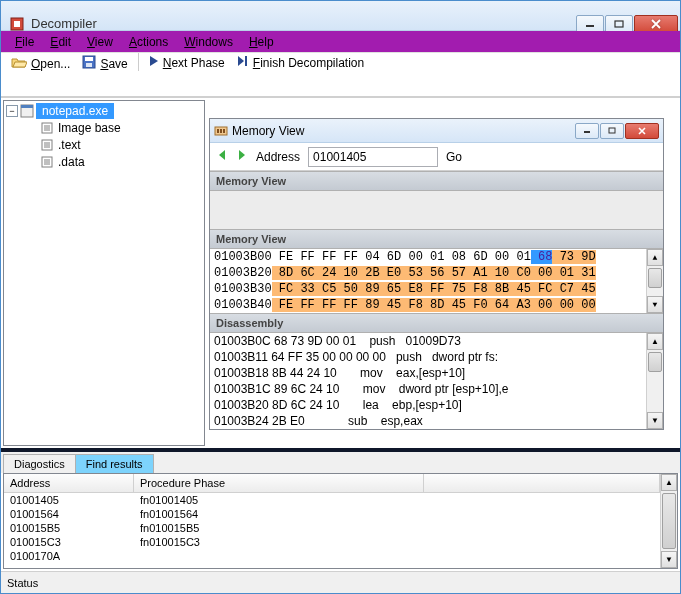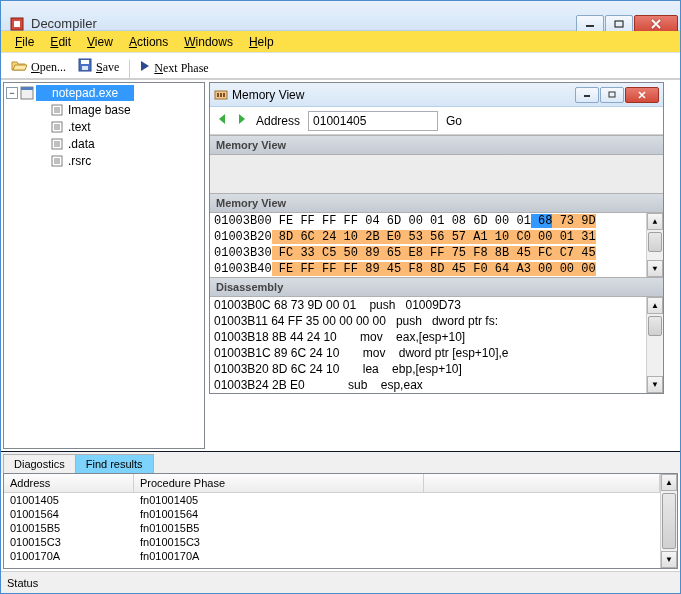--- a/index.html
+++ b/index.html
@@ -15,7 +15,7 @@
 .winbtn.close { background: linear-gradient(to bottom, #e77b6f, #d24a3a); border-color: #a03020; color: #fff; width: 44px; }
 .winbtn.close svg { filter: drop-shadow(0 0 1px rgba(0,0,0,0.3)); }
 
-.menubar { background: #fde047; height: 22px; display: flex; align-items: center; padding: 0 6px; border-bottom: 1px solid #e0e0e0; }
+.menubar { background: #a21caf; height: 22px; display: flex; align-items: center; padding: 0 6px; border-bottom: 1px solid #e0e0e0; }
 .menubar .menu-item { padding: 2px 8px; cursor: pointer; }
 .mnemonic { text-decoration: underline; }
 

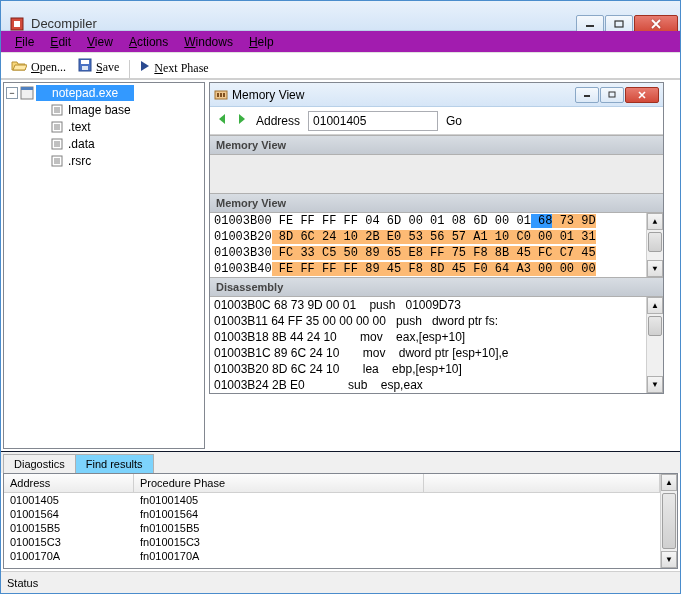--- a/index.html
+++ b/index.html
@@ -19,7 +19,7 @@
 .menubar .menu-item { padding: 2px 8px; cursor: pointer; }
 .mnemonic { text-decoration: underline; }
 
-.toolbar { background: #fff; height: 26px; display: flex; align-items: flex-end; padding: 0 6px; border-bottom: 1px solid #d0d0d0; gap: 4px; font-family: Liberation Serif, serif; }
+.toolbar { background: #fff; height: 44px; display: flex; align-items: flex-start; padding: 0 6px; border-bottom: 1px solid #d0d0d0; gap: 4px; }
 .toolbar .tb-btn { display: flex; align-items: center; gap: 4px; padding: 2px 4px; cursor: pointer; }
 .toolbar .sep { width: 1px; height: 18px; background: #ccc; margin: 0 2px; }
 

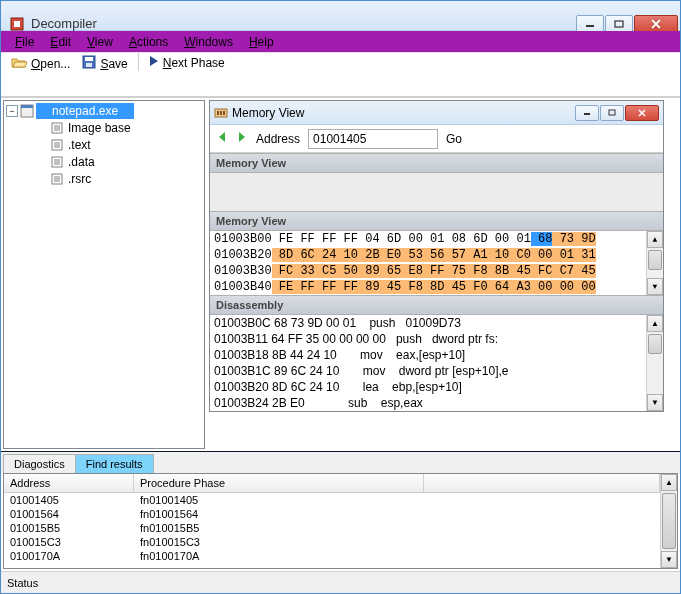--- a/index.html
+++ b/index.html
@@ -145,6 +145,13 @@
             <path d="M1 1 L9 6 L1 11 z" fill="#2a4a90"></path>
           </svg></span>
       <span><span class="mnemonic">N</span>ext Phase</span>
+    </span>
+    <span class="tb-btn">
+      <span><svg width="12" height="12">
+            <path d="M1 1 L7 6 L1 11 z" fill="#2a4a90"></path>
+            <rect x="8" y="1" width="2" height="10" fill="#2a4a90"></rect>
+          </svg></span>
+      <span><span class="mnemonic">F</span>inish Decompilation</span>
     </span>
   </div>
 

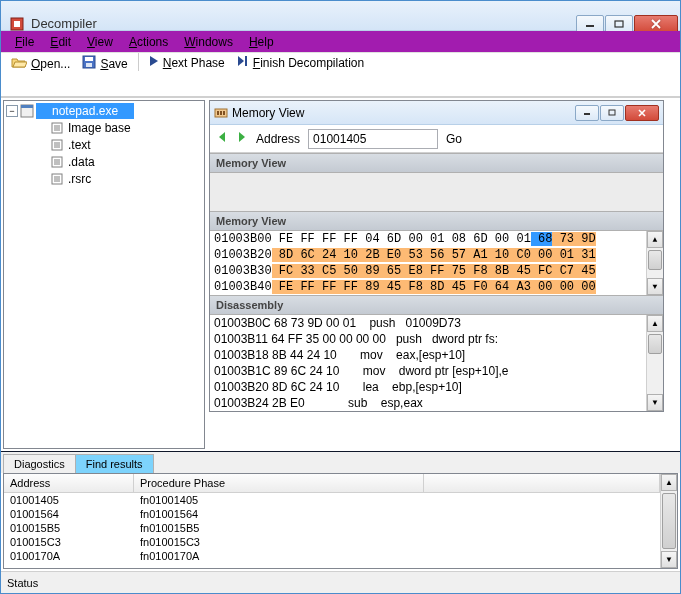--- a/index.html
+++ b/index.html
@@ -28,7 +28,7 @@
 .tree-pane { width: 202px; background: #fff; border: 1px solid #828790; margin: 2px; padding: 2px; overflow: auto; }
 .tree-root { display: flex; align-items: center; gap: 2px; }
 .tree-expand { width: 12px; height: 12px; border: 1px solid #8899aa; display: flex; align-items: center; justify-content: center; font-size: 9px; line-height: 1; cursor: pointer; background: #fff; }
-.tree-item { display: flex; align-items: center; gap: 4px; padding: 1px 16px; }
+.tree-item { display: flex; align-items: center; gap: 4px; padding: 1px 6px; }
 .tree-item.selected { background: #3399ff; color: #fff; }
 .tree-children { margin-left: 28px; }
 .tree-children .tree-item { margin: 1px 0; }

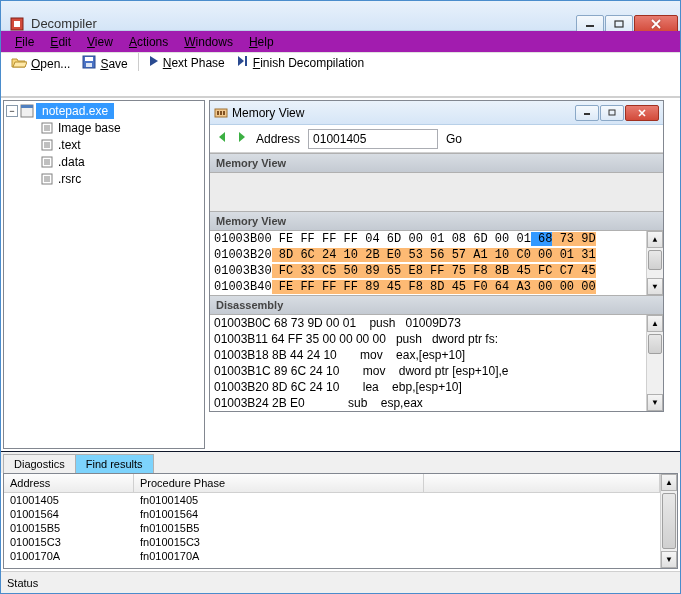--- a/index.html
+++ b/index.html
@@ -34,7 +34,7 @@
 .tree-children .tree-item { margin: 1px 0; }
 .file-icon { width: 14px; height: 14px; display: inline-flex; }
 
-.memory-view { position: absolute; left: 208px; top: 2px; width: 455px; border: 1px solid #828790; background: #ececec; display: flex; flex-direction: column; }
+.memory-view { position: absolute; left: 208px; top: 20px; width: 455px; border: 1px solid #828790; background: #ececec; display: flex; flex-direction: column; }
 .mv-titlebar { height: 24px; background: linear-gradient(to bottom, #eaf2fb, #d6e6f7); display: flex; align-items: center; padding: 0 4px; border-bottom: 1px solid #b8d0e8; }
 .mv-titlebar .mv-icon { width: 14px; height: 14px; margin-right: 4px; }
 .mv-titlebar .mv-title { flex: 1; font-size: 12px; }

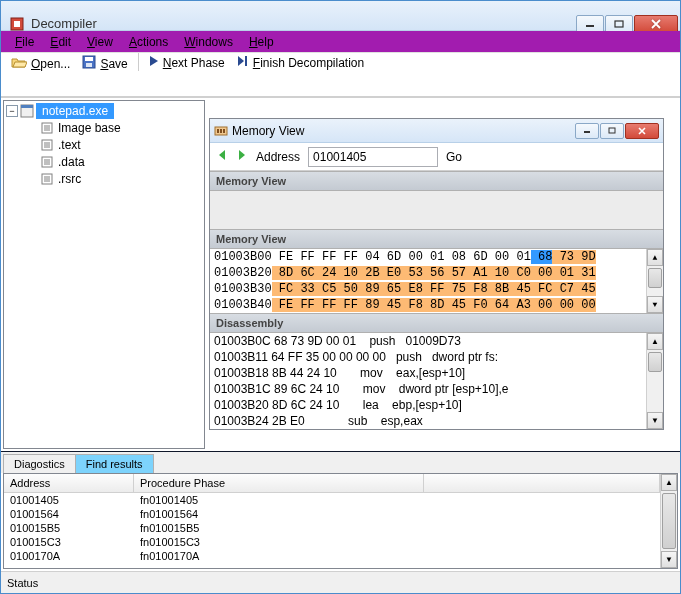--- a/index.html
+++ b/index.html
@@ -201,17 +201,6 @@
               </svg>
             </span>
             <span>.data</span>
-          </div>
-        <div class="tree-item">
-            <span class="file-icon">
-              <svg viewBox="0 0 14 14">
-                <rect x="2" y="2" width="10" height="10" fill="#fff" stroke="#808080"></rect>
-                <line x1="4" y1="5" x2="10" y2="5" stroke="#808080"></line>
-                <line x1="4" y1="7" x2="10" y2="7" stroke="#808080"></line>
-                <line x1="4" y1="9" x2="10" y2="9" stroke="#808080"></line>
-              </svg>
-            </span>
-            <span>.rsrc</span>
           </div>
       </div>
     </div>

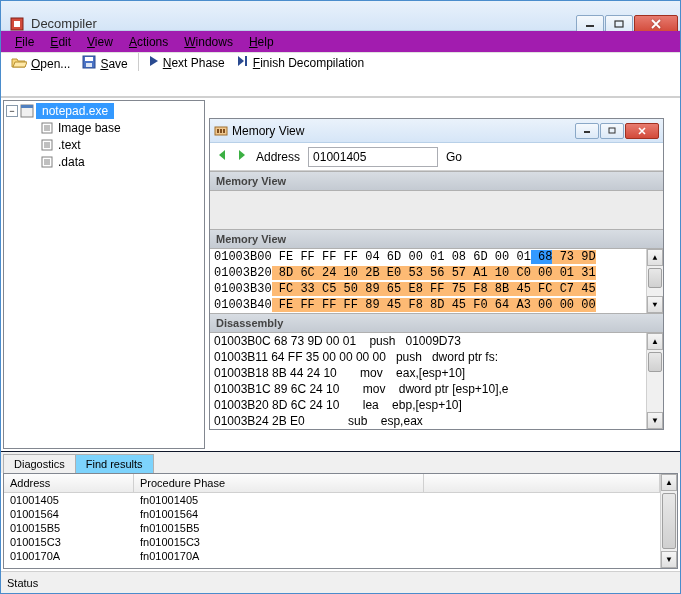--- a/index.html
+++ b/index.html
@@ -55,7 +55,7 @@
 .hex-row .addr { color: #000; }
 .hex-row .bytes { }
 .hex-row .hl-pink { background: #fdba74; }
-.hex-row .hl-blue { background: #3399ff; color: #000000; }
+.hex-row .hl-blue { background: #3399ff; color: #4c1d95; }
 .scrollbar-v { width: 17px; background: #f0f0f0; border-left: 1px solid #d0d0d0; display: flex; flex-direction: column; }
 .sb-btn { height: 17px; background: linear-gradient(to bottom, #f5f5f5, #e0e0e0); border: 1px solid #b0b0b0; display: flex; align-items: center; justify-content: center; font-size: 8px; cursor: pointer; }
 .sb-track { flex: 1; background: #f0f0f0; position: relative; }

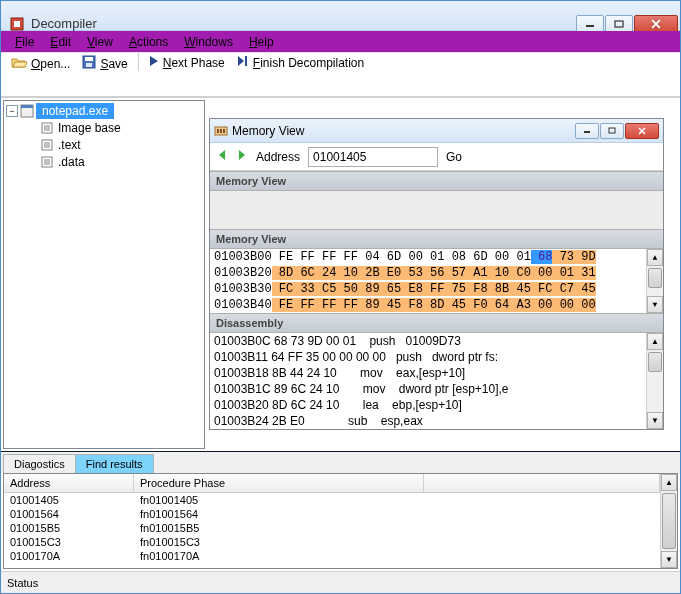--- a/index.html
+++ b/index.html
@@ -65,7 +65,7 @@
 .disasm-content { flex: 1; overflow: hidden; }
 .disasm-row { white-space: pre; line-height: 16px; padding: 0 4px; }
 
-.bottom-pane { border-top: 1px solid #0f172a; }
+.bottom-pane { border-top: 4px solid #0f172a; }
 .tabs-row { display: flex; background: #f0f0f0; padding: 2px 2px 0 2px; }
 .tab { padding: 3px 10px; border: 1px solid #b0b0b0; background: #f0f0f0; cursor: pointer; font-size: 11px; margin-right: -1px; border-bottom: none; }
 .tab.active { background: #7dd3fc; position: relative; z-index: 1; }

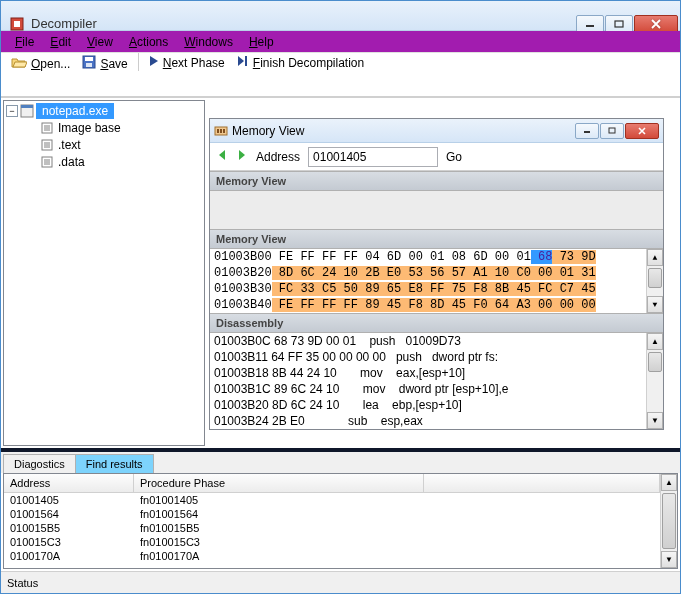--- a/index.html
+++ b/index.html
@@ -319,7 +319,6 @@
             </div>
             <div class="res-row">
               <span class="cell col-addr">0100170A</span>
-              <span class="cell col-proc">fn0100170A</span>
             </div>
           </div>
       </div>

